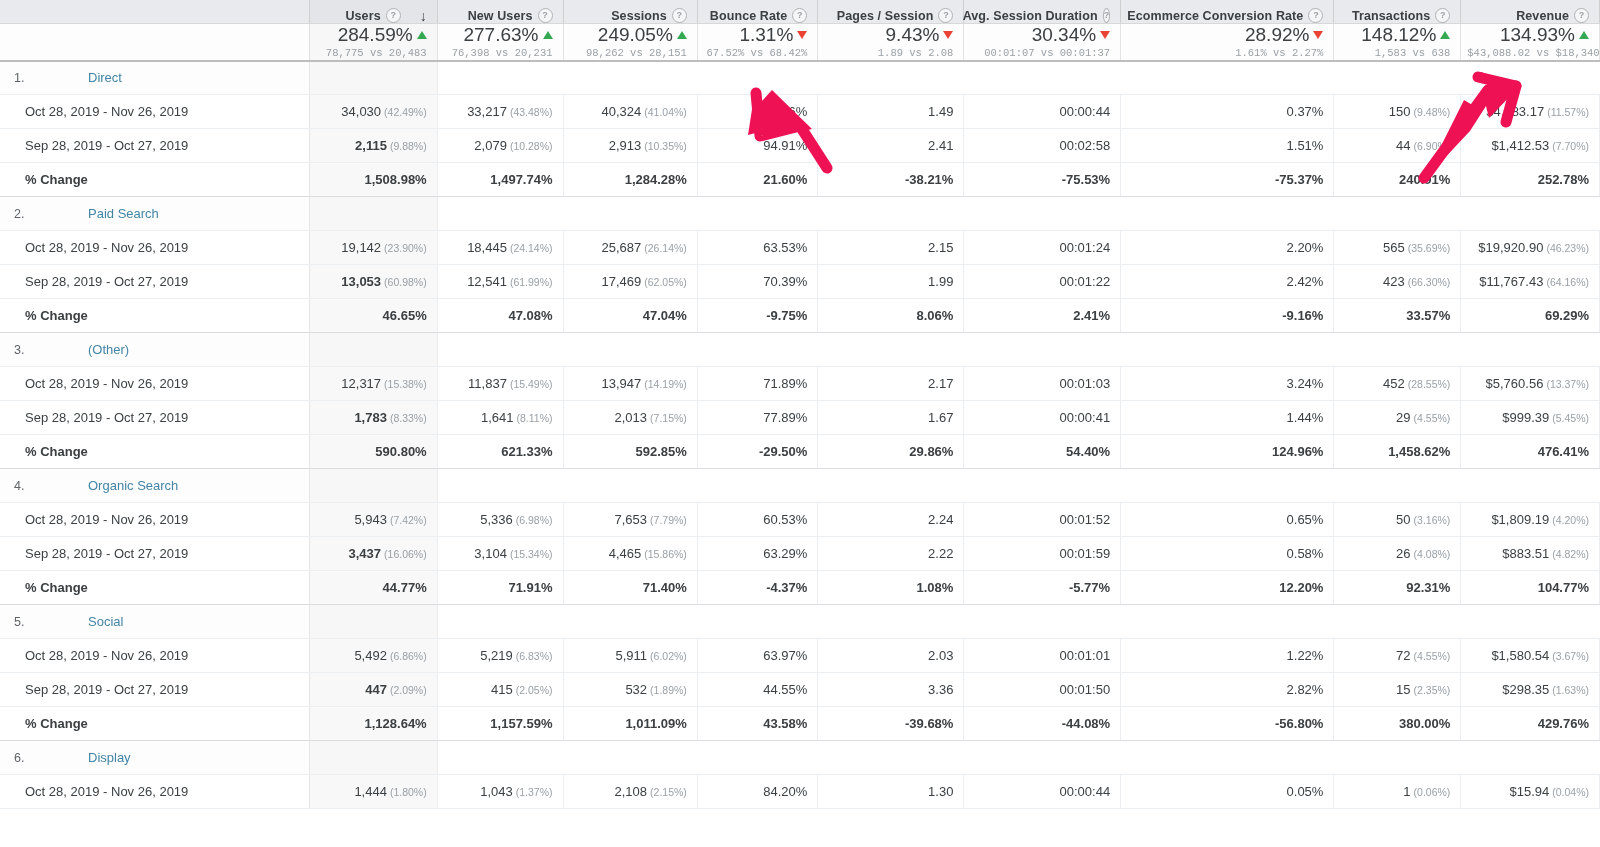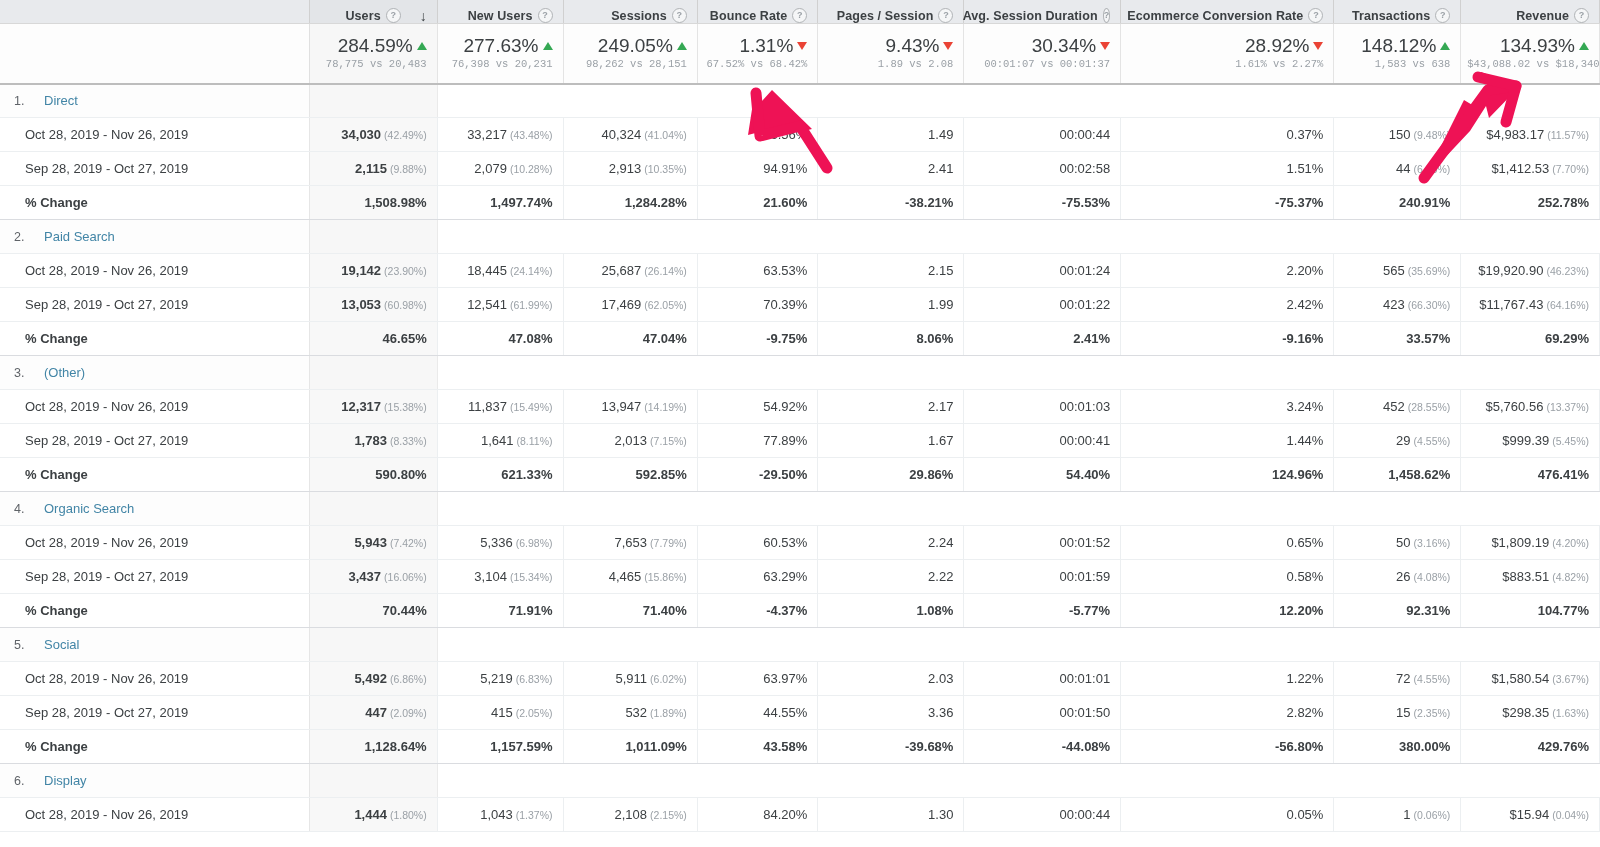--- a/index.html
+++ b/index.html
@@ -83,7 +83,7 @@
 
   
   tr.summary td {
-    height: 60px;
+    height: 37px;
     background: #fdfdfd;
     border-bottom: 2px solid #bdbdbd;
     border-right: 1px solid #e4e4e4;

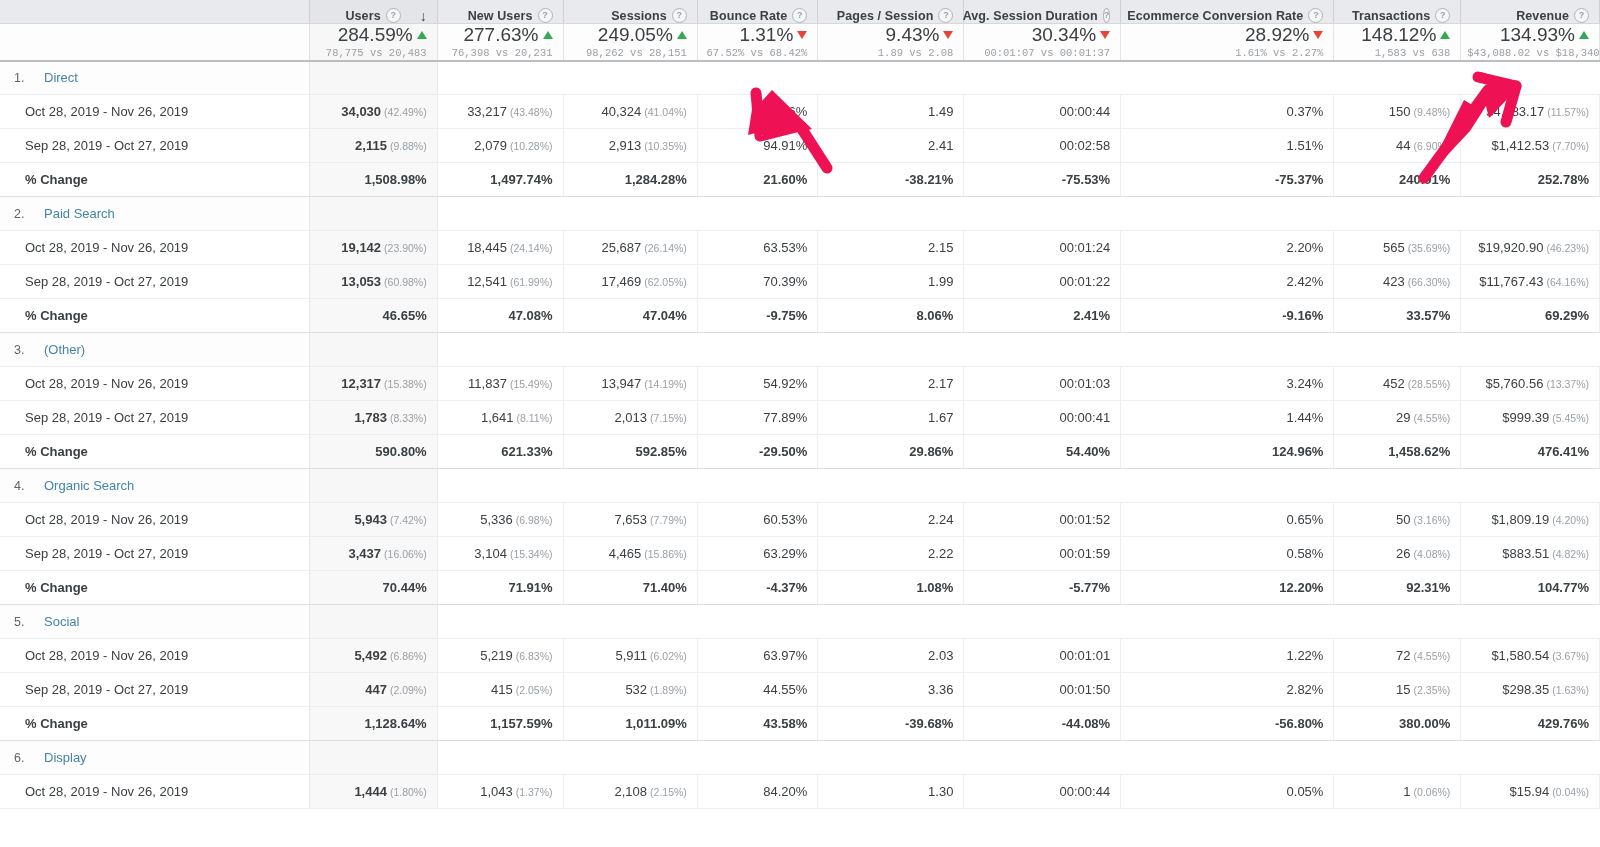--- a/index.html
+++ b/index.html
@@ -149,6 +149,7 @@
   .grp-name {
     color: #4285a6;
     font-size: 13px;
+    margin-left: 44px;
   }
 
   

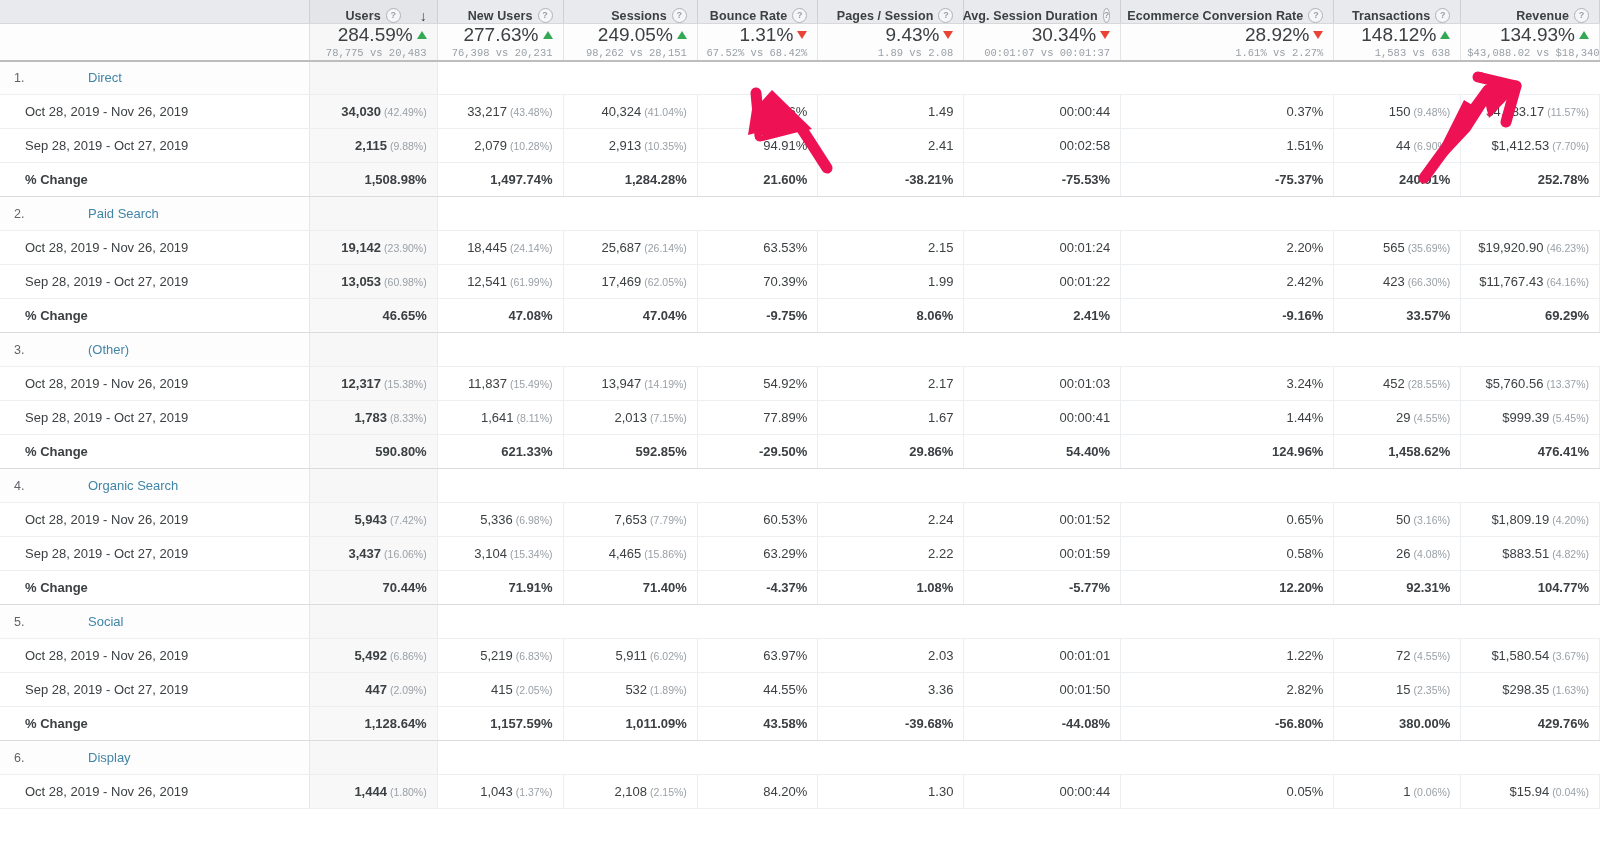--- a/index.html
+++ b/index.html
@@ -179,7 +179,7 @@
   }
   tr.data.change td.col-dim { font-weight: bold; }
   .v-main { font-size: 13px; }
-  tr.data.r1 .sorted .v-main { font-weight: bold; }
+  tr.data.r1 .sorted .v-main { font-weight: normal; }
   tr.data.r2 .sorted .v-main { font-weight: bold; }
   .v-pct {
     color: #9aa0a6;

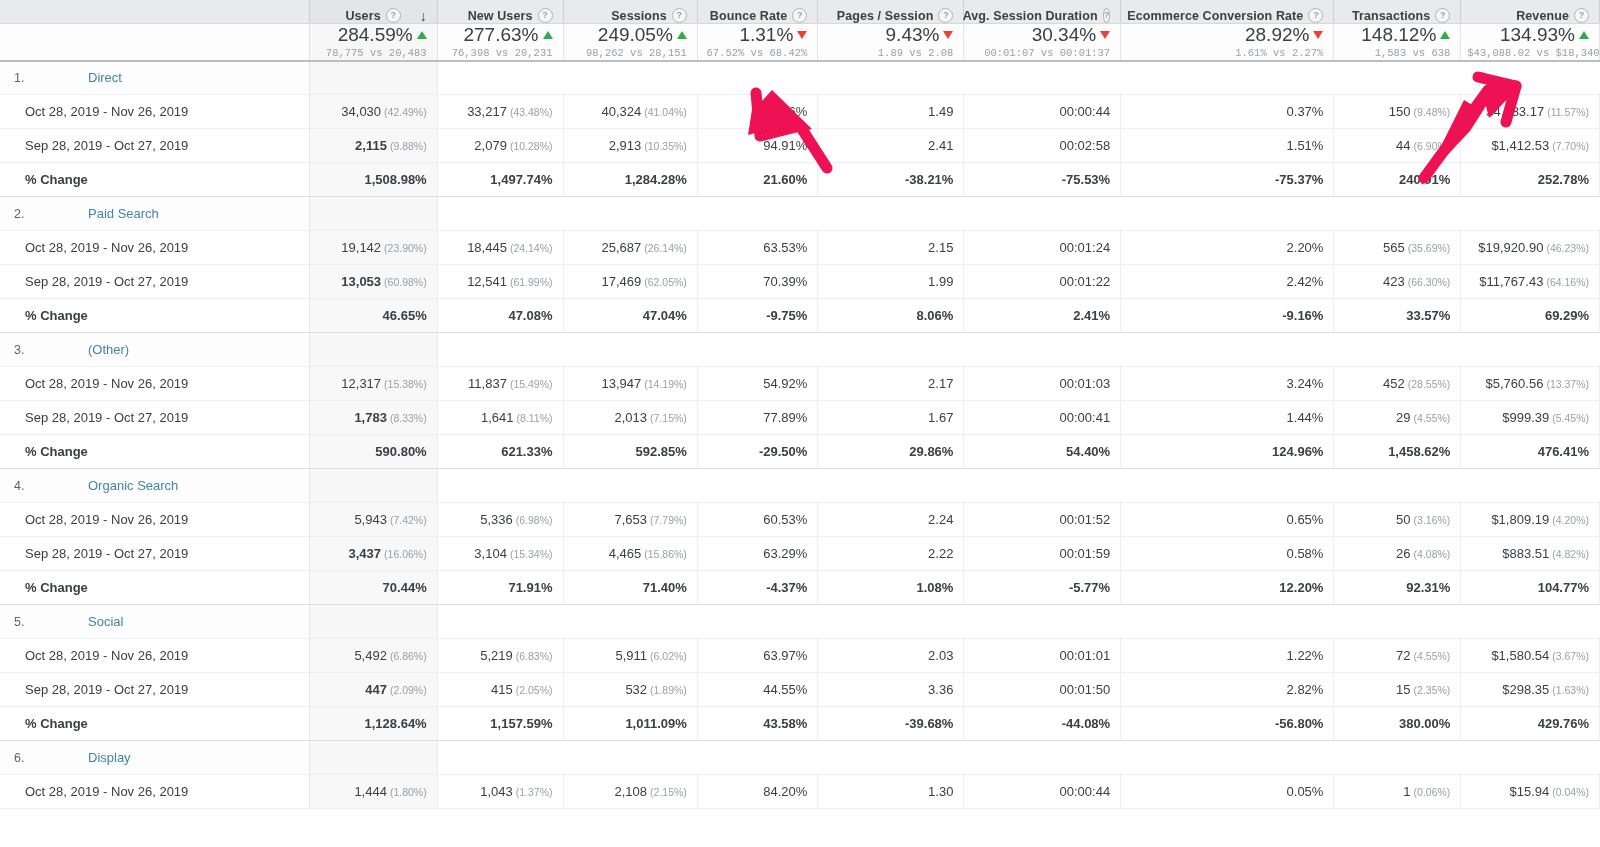--- a/index.html
+++ b/index.html
@@ -422,7 +422,7 @@
           <td class="sorted"><span class="v-main">12,317</span><span class="v-pct">(15.38%)</span></td>
           <td><span class="v-main">11,837</span><span class="v-pct">(15.49%)</span></td>
           <td><span class="v-main">13,947</span><span class="v-pct">(14.19%)</span></td>
-          <td><span class="v-main">54.92%</span></td>
+          <td><span class="v-main">71.89%</span></td>
           <td><span class="v-main">2.17</span></td>
           <td><span class="v-main">00:01:03</span></td>
           <td><span class="v-main">3.24%</span></td>

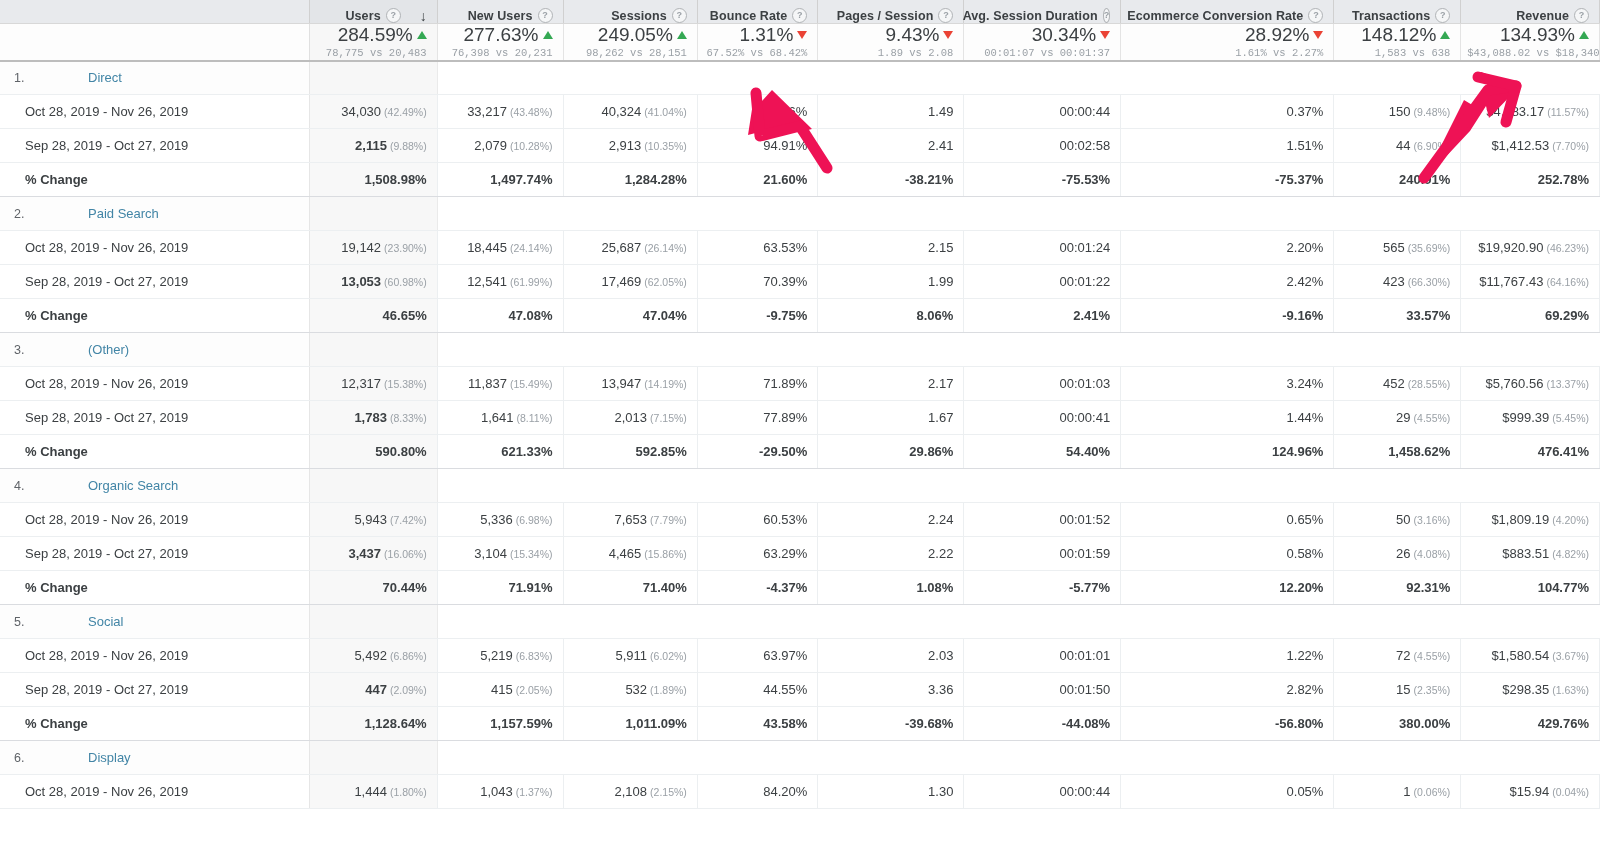--- a/index.html
+++ b/index.html
@@ -489,7 +489,7 @@
         </tr>
         <tr class="data change">
           <td class="col-dim">% Change</td>
-          <td class="sorted"><span class="v-main">70.44%</span></td>
+          <td class="sorted"><span class="v-main">44.77%</span></td>
           <td><span class="v-main">71.91%</span></td>
           <td><span class="v-main">71.40%</span></td>
           <td><span class="v-main">-4.37%</span></td>

